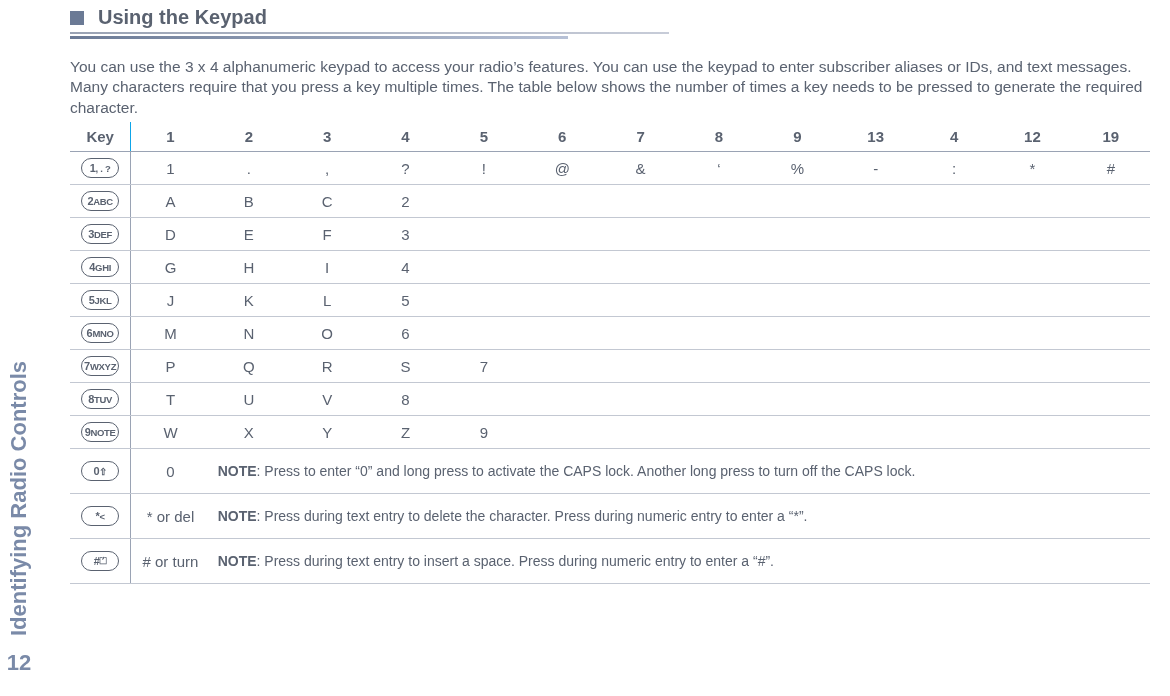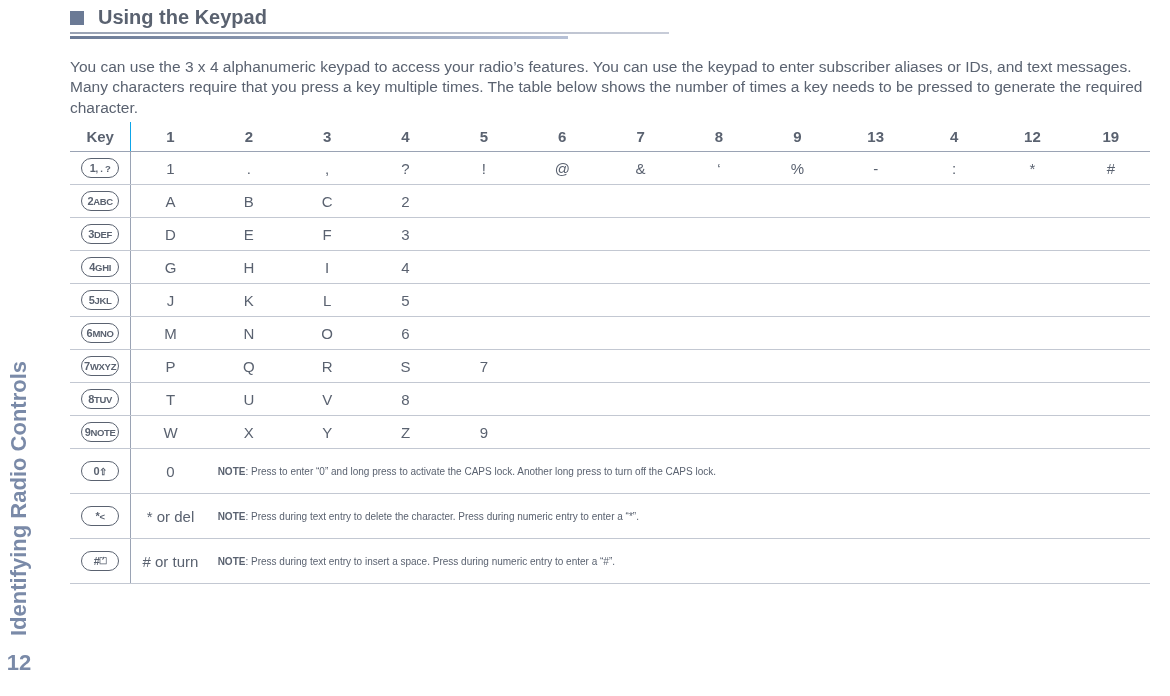--- a/index.html
+++ b/index.html
@@ -25,7 +25,7 @@
   tr.datarow td.keycol{border-right:1px solid #9aa3b4;}
   .key-pill{display:inline-flex;align-items:center;justify-content:center;width:38px;height:20px;border:1.4px solid #5a6270;border-radius:10px;font-size:9.5px;font-weight:bold;color:#5a6270;letter-spacing:-.3px;box-sizing:border-box;}
   .key-pill .big{font-size:11px;}
-  .note-row td.notecell{text-align:left;font-size:10px;padding:6px 8px;}
+  .note-row td.notecell{text-align:left;font-size:14px;padding:6px 8px;}
   .note-row td.c1{text-align:center;}
   .noteb{font-weight:bold;}
   .top-hdr-row td{border-bottom:none;}

